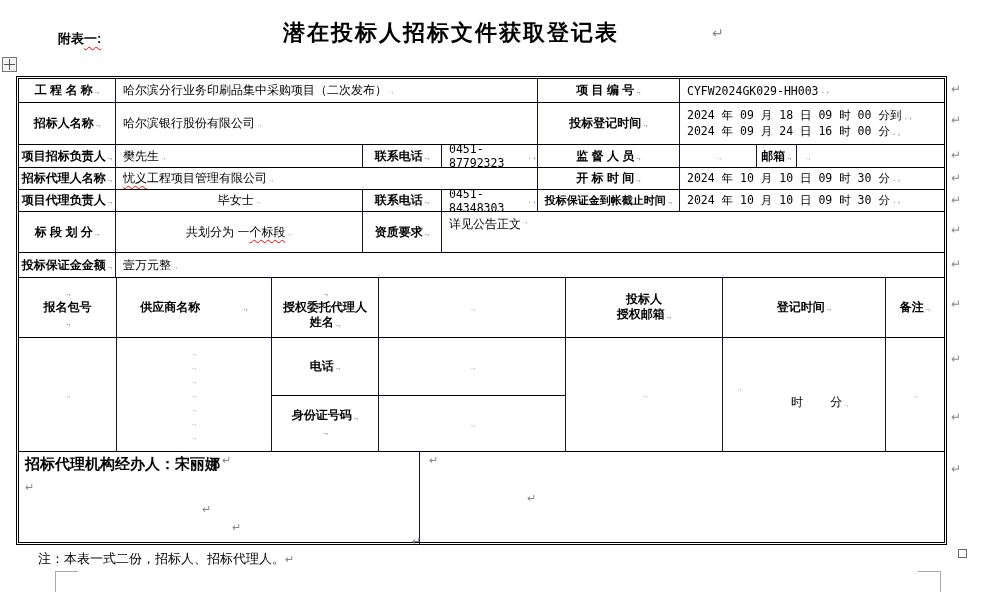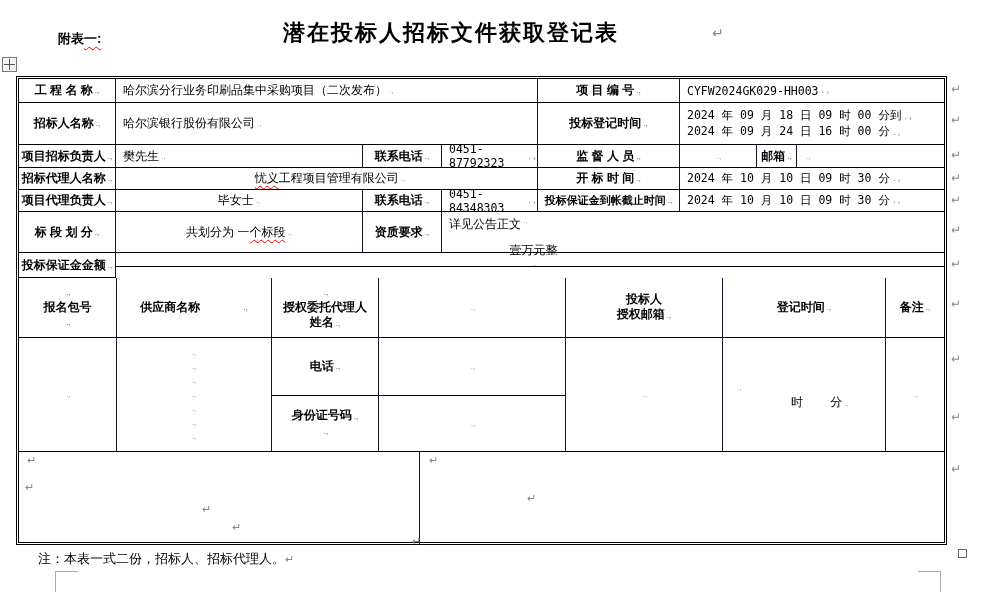--- a/index.html
+++ b/index.html
@@ -125,7 +125,7 @@
       <span>招标代理人名称</span>
         <span class="eoc">.,</span>
     </div>
-    <div class="cell val" style="left:97px;top:89px;width:422px;height:22px;justify-content:center;">
+    <div class="cell val" style="left:97px;top:89px;width:422px;height:22px;">
       <span class="wavy">忧义</span>
         <span>工程项目管理有限公司</span>
         <span class="eoc">.,</span>

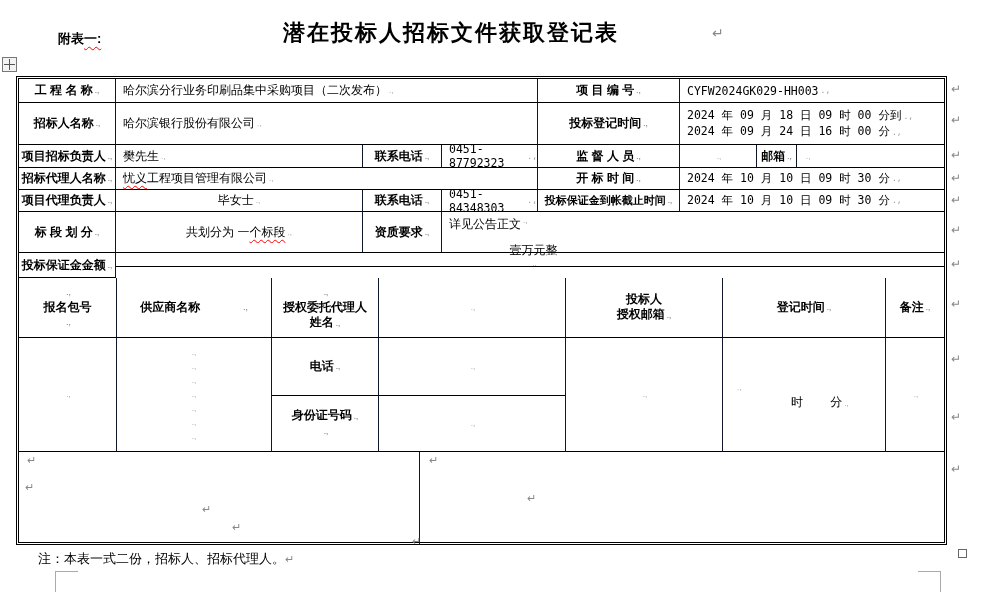--- a/index.html
+++ b/index.html
@@ -186,7 +186,7 @@
       <span>投标保证金金额</span>
         <span class="eoc">.,</span>
     </div>
-    <div class="cell val no-r" style="left:97px;top:163px;width:828px;height:25px;flex-direction:column;">
+    <div class="cell val no-r" style="left:97px;top:174px;width:828px;height:25px;">
       <span>壹万元整</span>
         <span class="eoc">.,</span>
     </div>

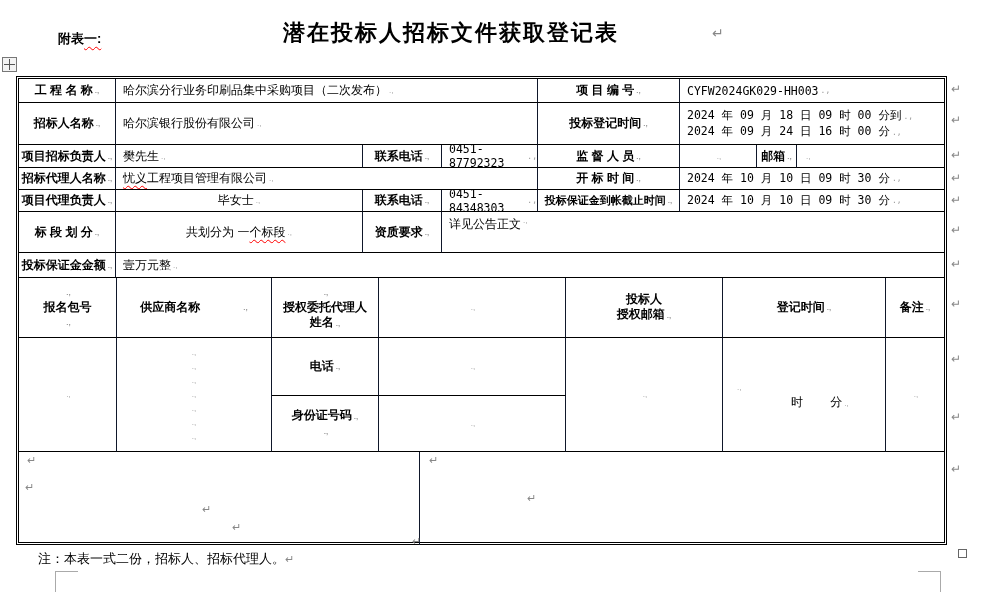--- a/index.html
+++ b/index.html
@@ -259,6 +259,7 @@
     </div>
 
     <div class="cell no-b" style="left:0;top:373px;width:401px;height:93px;align-items:flex-start;padding:3px 6px;">
+      <span class="biglbl">招标代理机构经办人：宋丽娜</span>
         <span class="para" style="margin-left:2px;">↵</span>
     </div>
     <span class="abs para" style="left:6px;top:403px;">↵</span>

